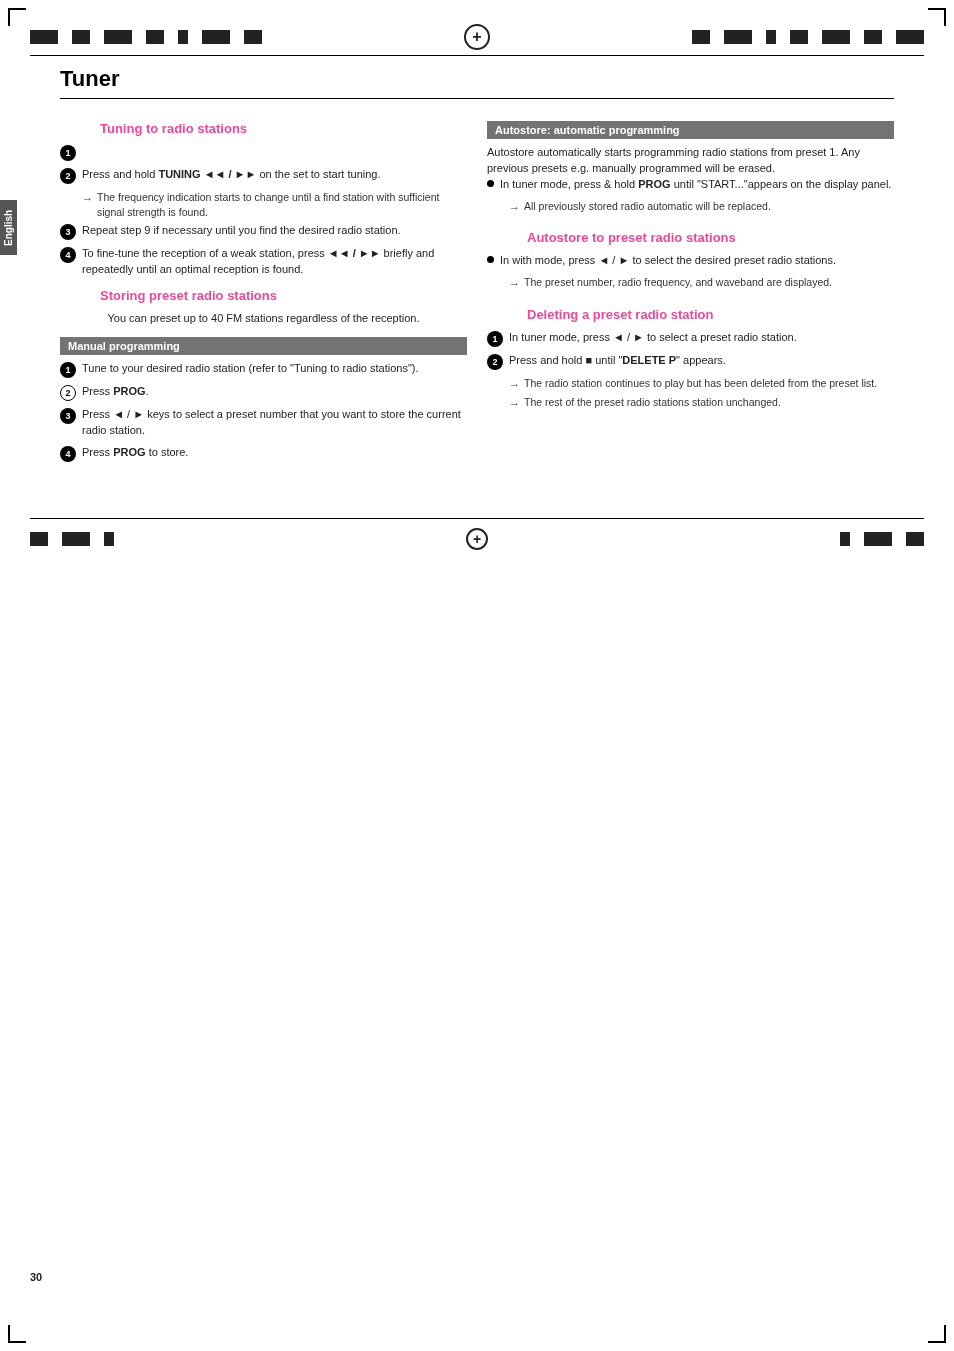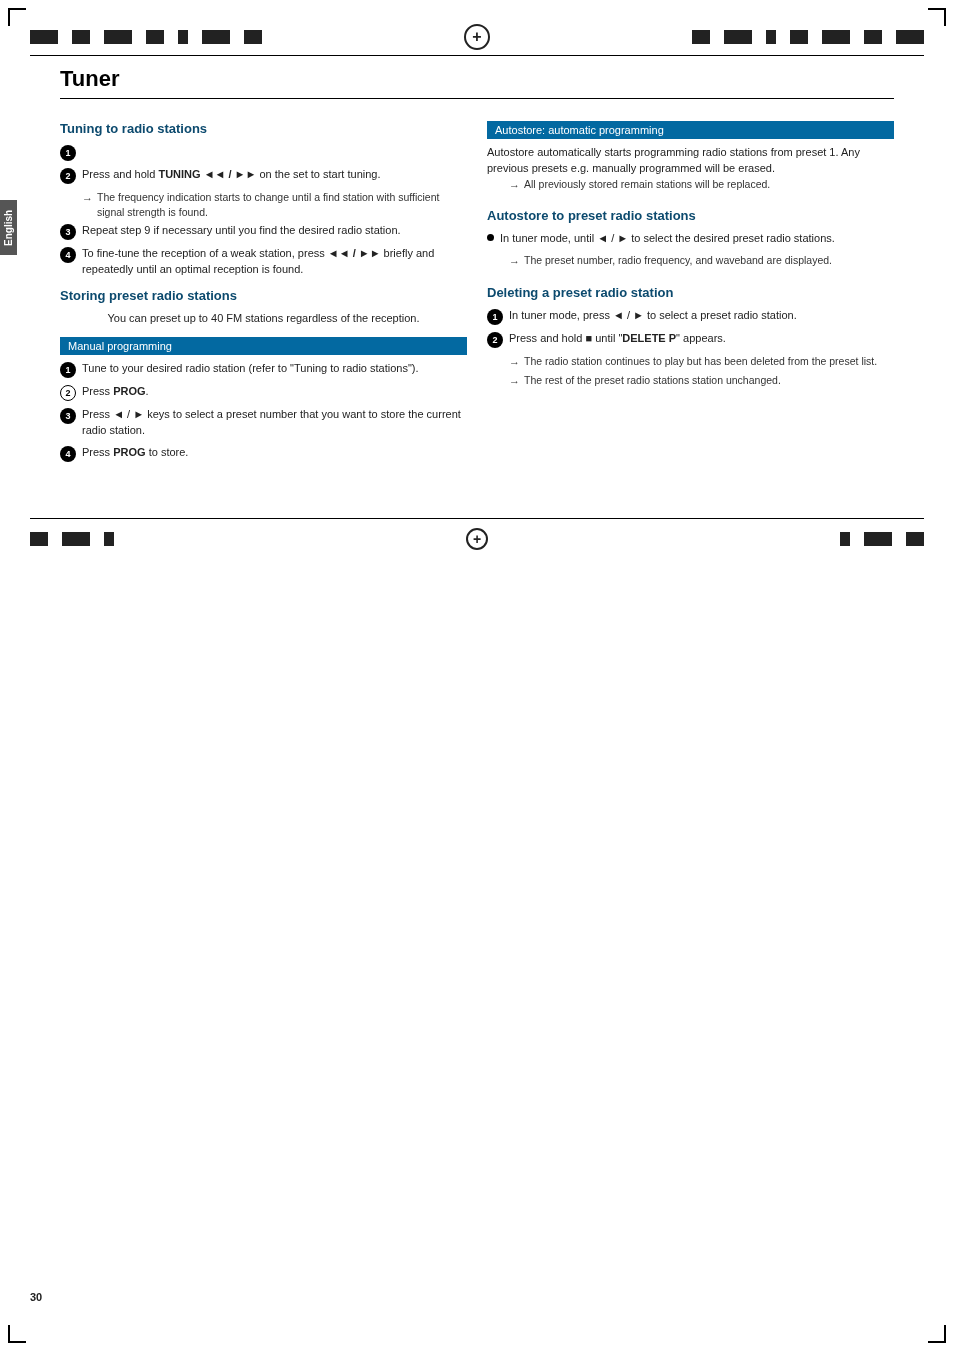--- a/index.html
+++ b/index.html
@@ -97,9 +97,10 @@
     .section-heading {
       font-size: 13px;
       font-weight: bold;
-      color: #0c4a6e;
+      color: #ec4899;
       margin-bottom: 8px;
       margin-top: 10px;
+      margin-left: 40px;
     }
 
     

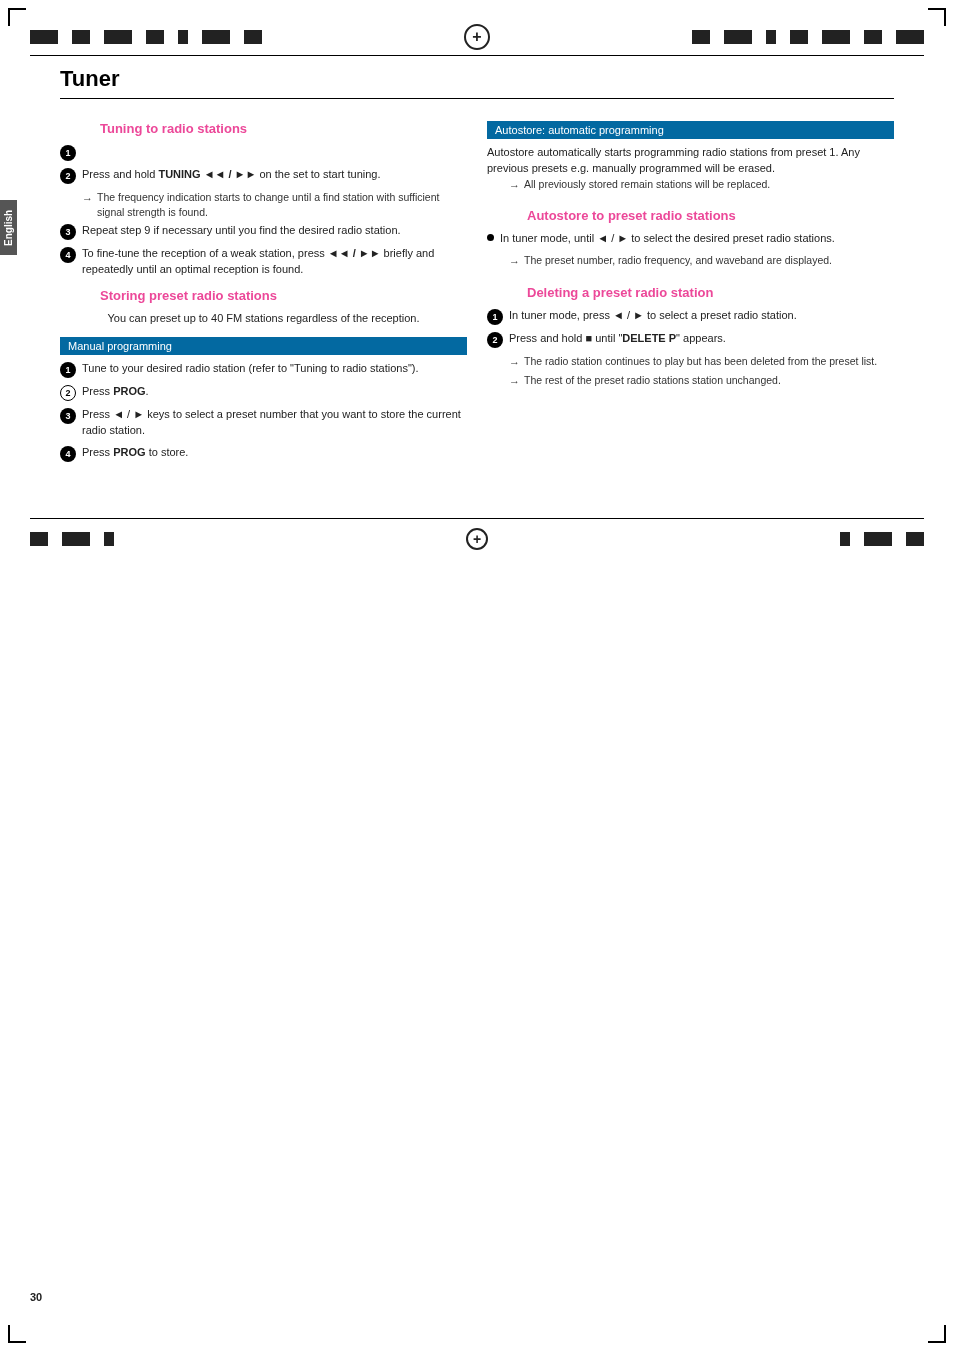--- a/index.html
+++ b/index.html
@@ -105,10 +105,10 @@
 
     
     .sub-heading {
-      background: #0369a1;
+      background: #737373;
       color: #fff;
       font-size: 11px;
-      font-weight: normal;
+      font-weight: bold;
       padding: 3px 8px;
       margin: 10px 0 6px 0;
     }

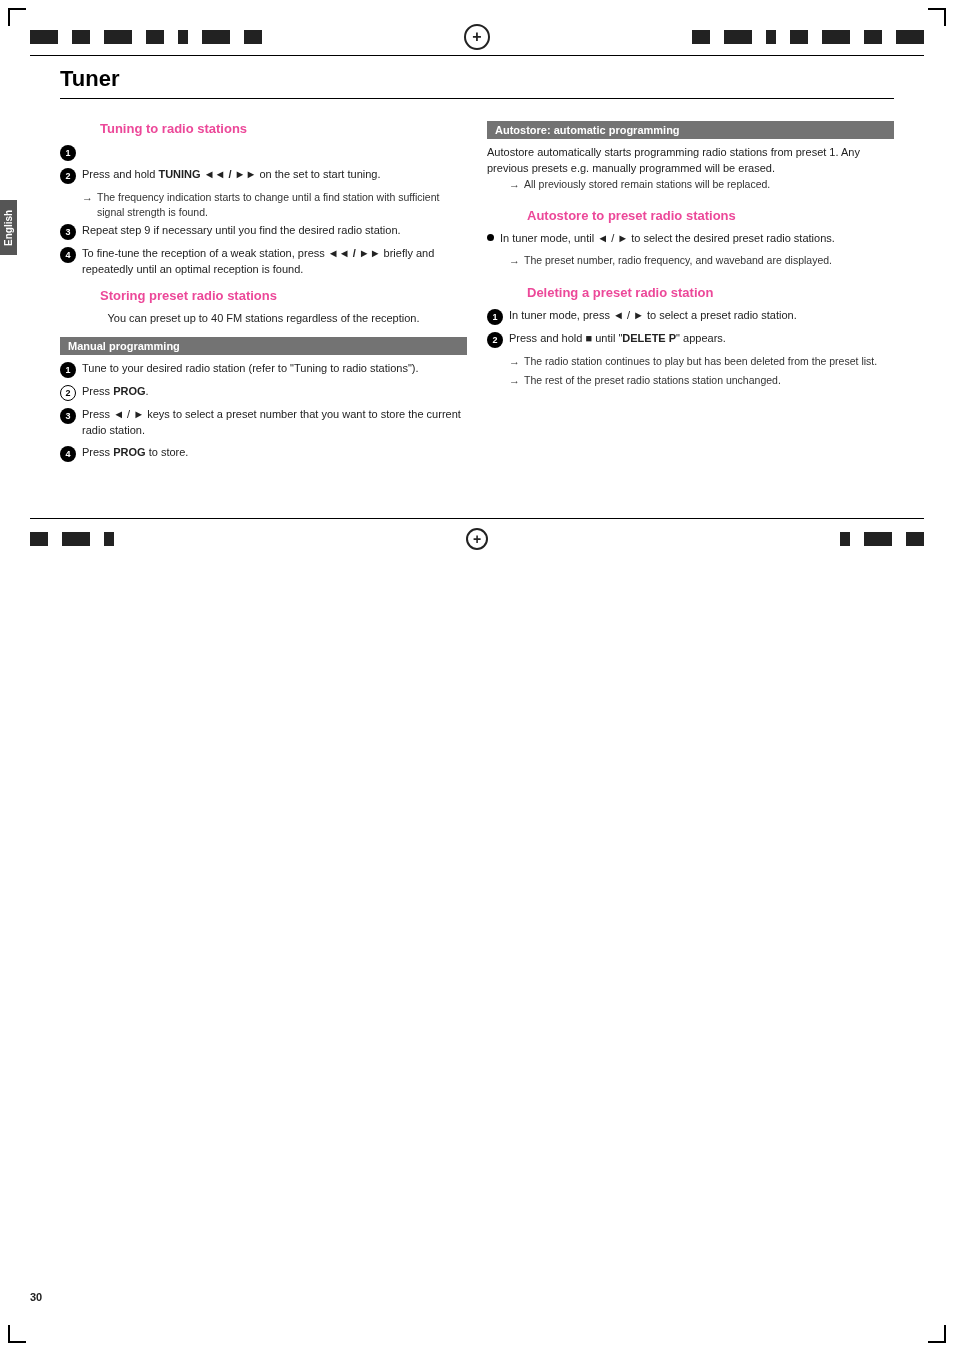--- a/index.html
+++ b/index.html
@@ -384,6 +384,10 @@
 
         <p style="font-size:11px; line-height:1.45; ">Autostore automatically starts programming radio stations from preset 1. Any previous presets e.g. manually programmed will be erased.</p>
 
+        <div class="bullet-step">
+          <div class="bullet-dot"></div>
+          <span class="bullet-text">In tuner mode, press &amp; hold <b>PROG</b> until "START..."appears on the display panel.</span>
+        </div>
         <div class="arrow-note">
           <span class="arrow-sym">→</span>
           <span>All previously stored remain stations will be replaced.</span>

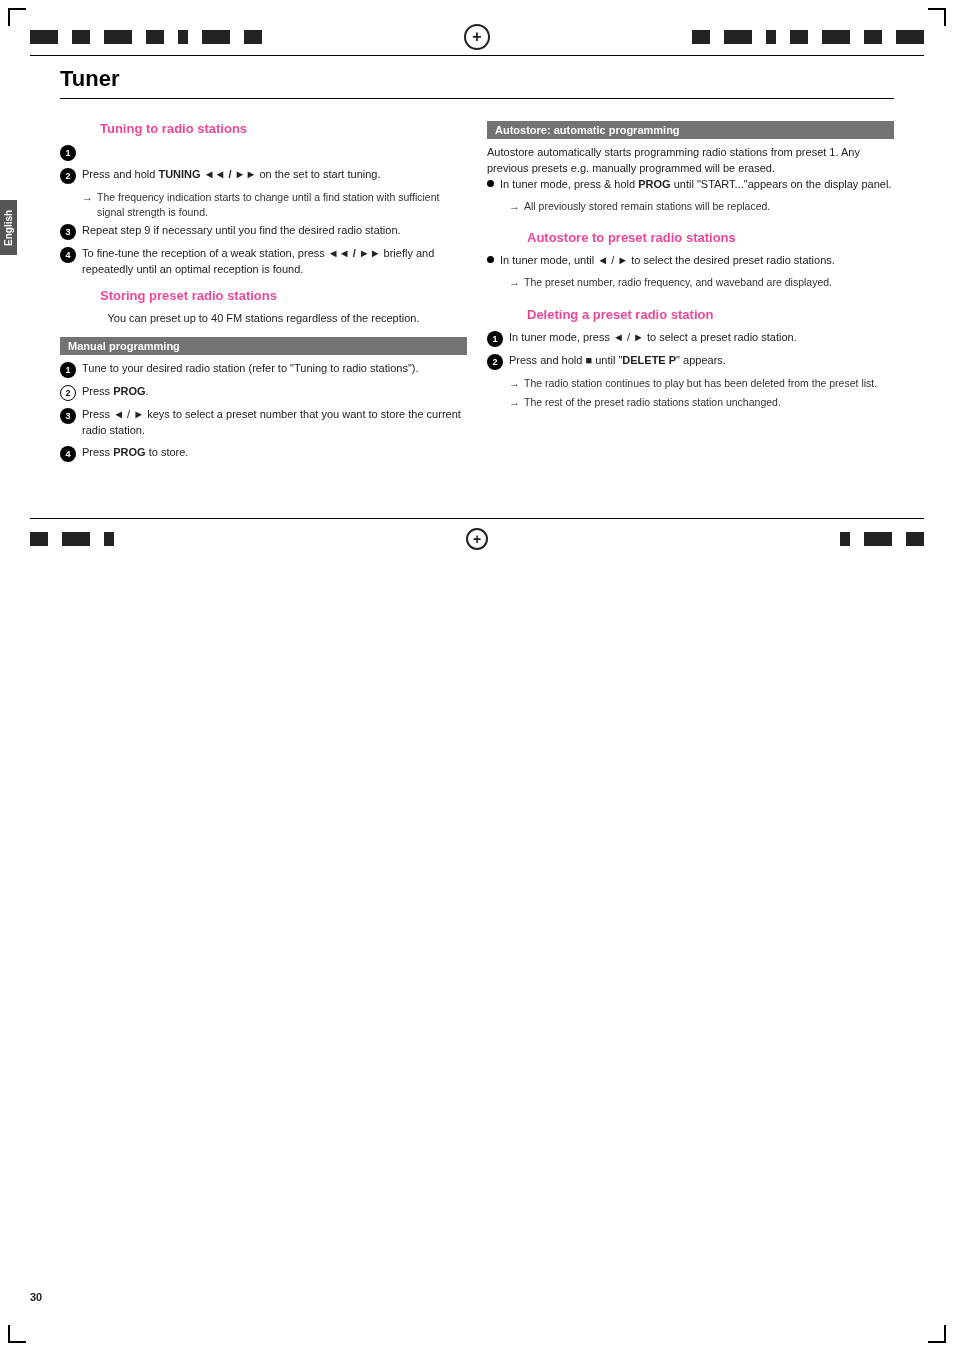--- a/index.html
+++ b/index.html
@@ -390,7 +390,7 @@
         </div>
         <div class="arrow-note">
           <span class="arrow-sym">→</span>
-          <span>All previously stored remain stations will be replaced.</span>
+          <span>All previously stored radio automatic will be replaced.</span>
         </div>
 
         <div class="section-heading" style="margin-top:16px;">Autostore to preset radio stations</div>

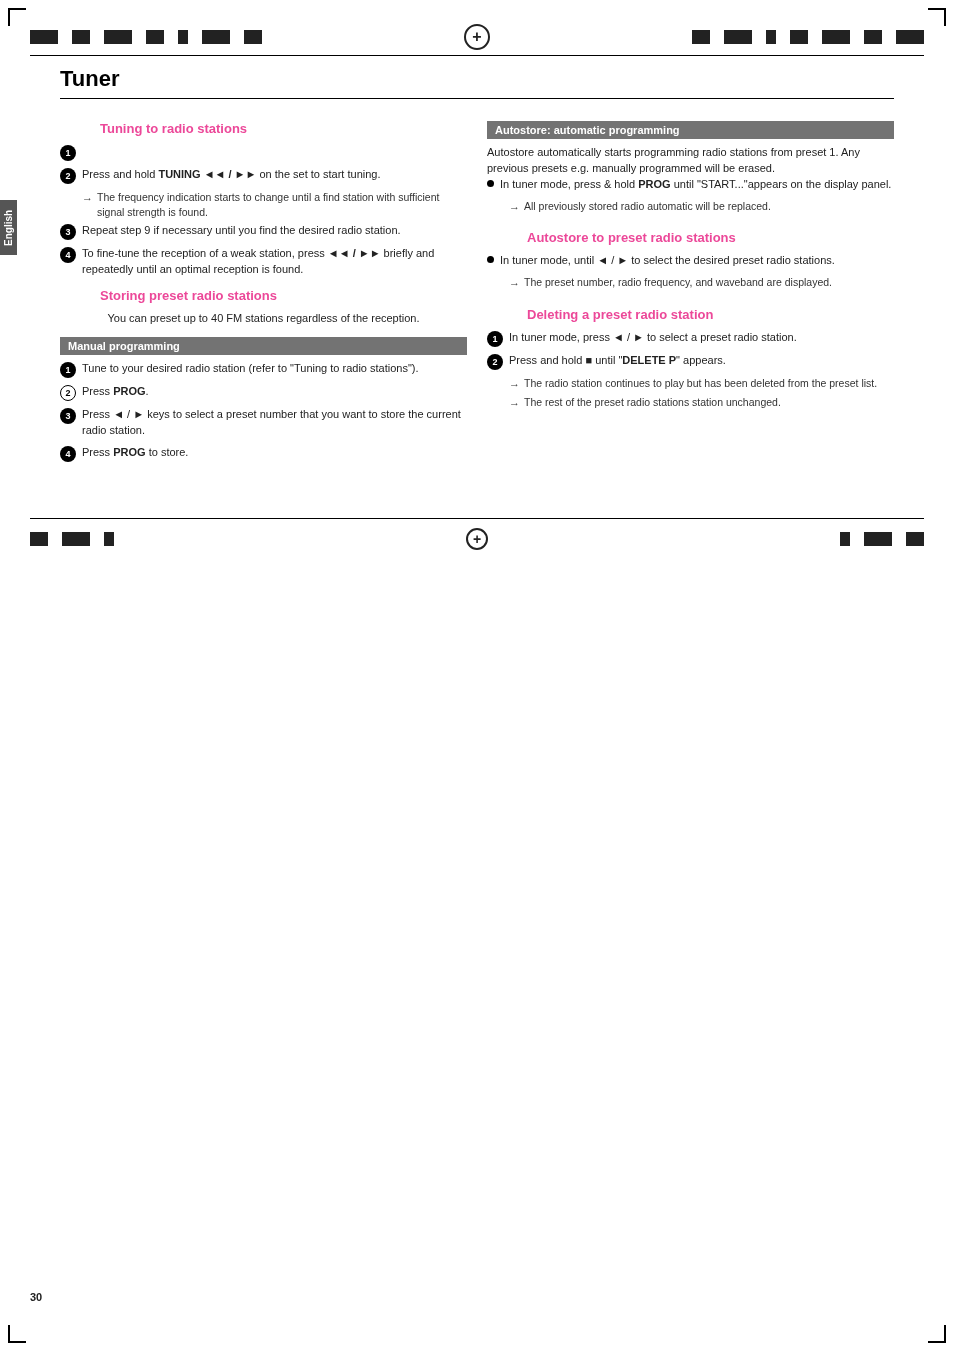--- a/index.html
+++ b/index.html
@@ -397,7 +397,7 @@
 
         <div class="bullet-step">
           <div class="bullet-dot"></div>
-          <span class="bullet-text">In tuner mode, until ◄ / ► to select the desired preset radio stations.</span>
+          <span class="bullet-text">In with mode, press ◄ / ► to select the desired preset radio stations.</span>
         </div>
         <div class="arrow-note">
           <span class="arrow-sym">→</span>

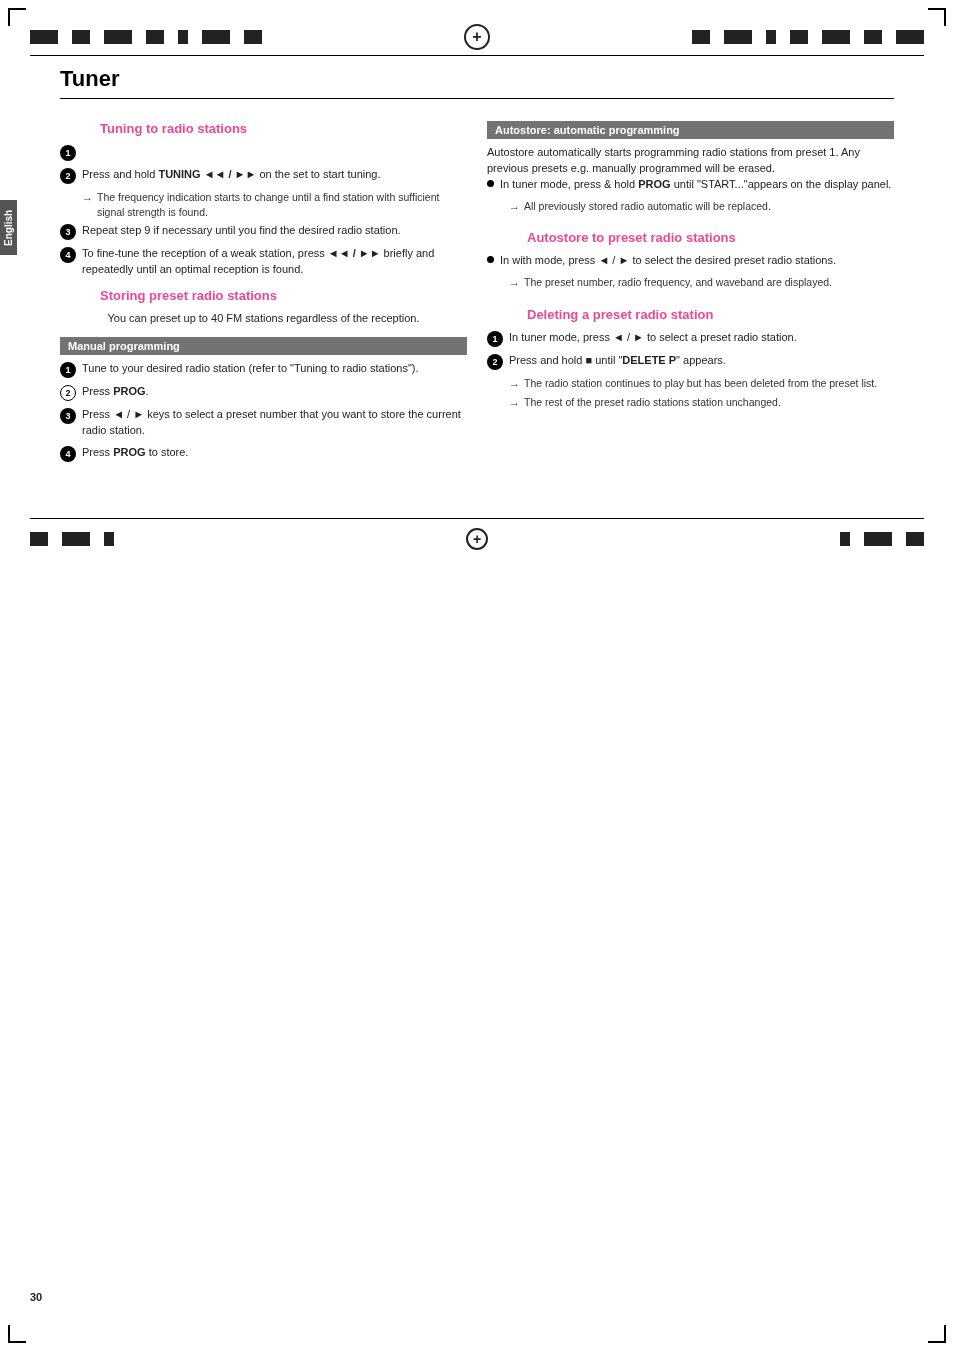--- a/index.html
+++ b/index.html
@@ -250,7 +250,7 @@
       font-size: 11px;
       font-weight: bold;
       position: absolute;
-      bottom: 48px;
+      bottom: 68px;
       left: 30px;
       text-align: center;
     }

